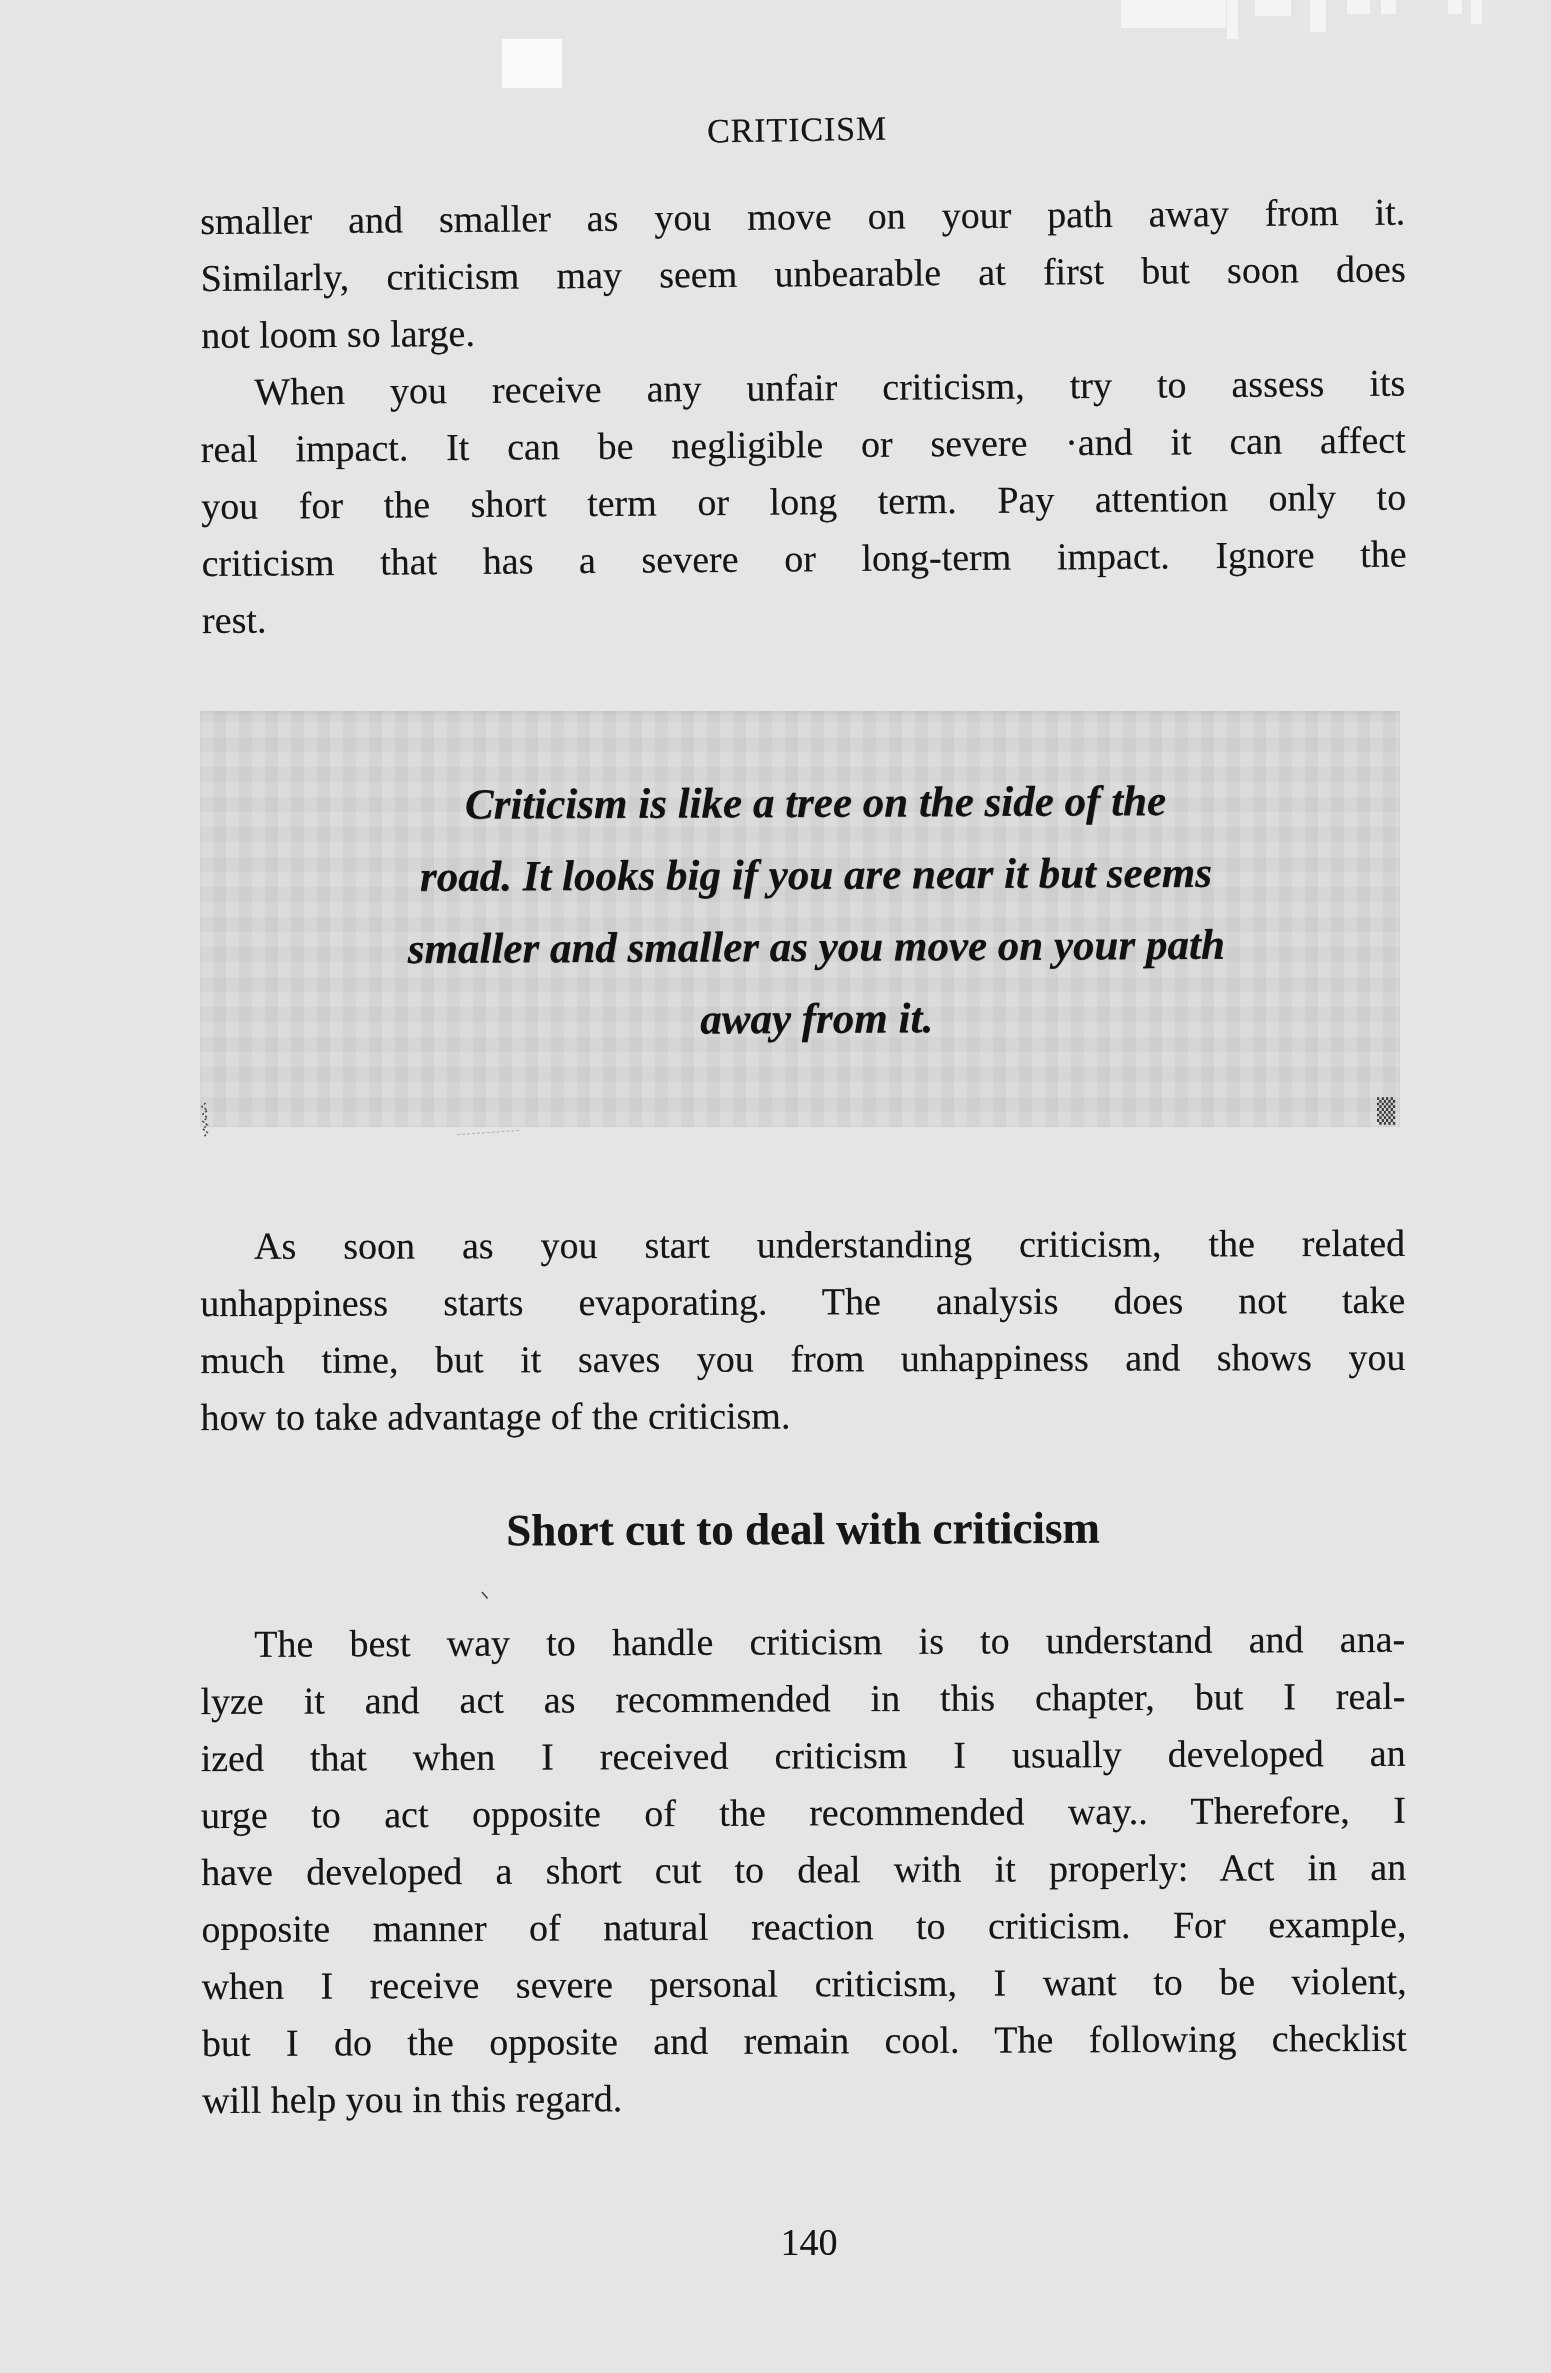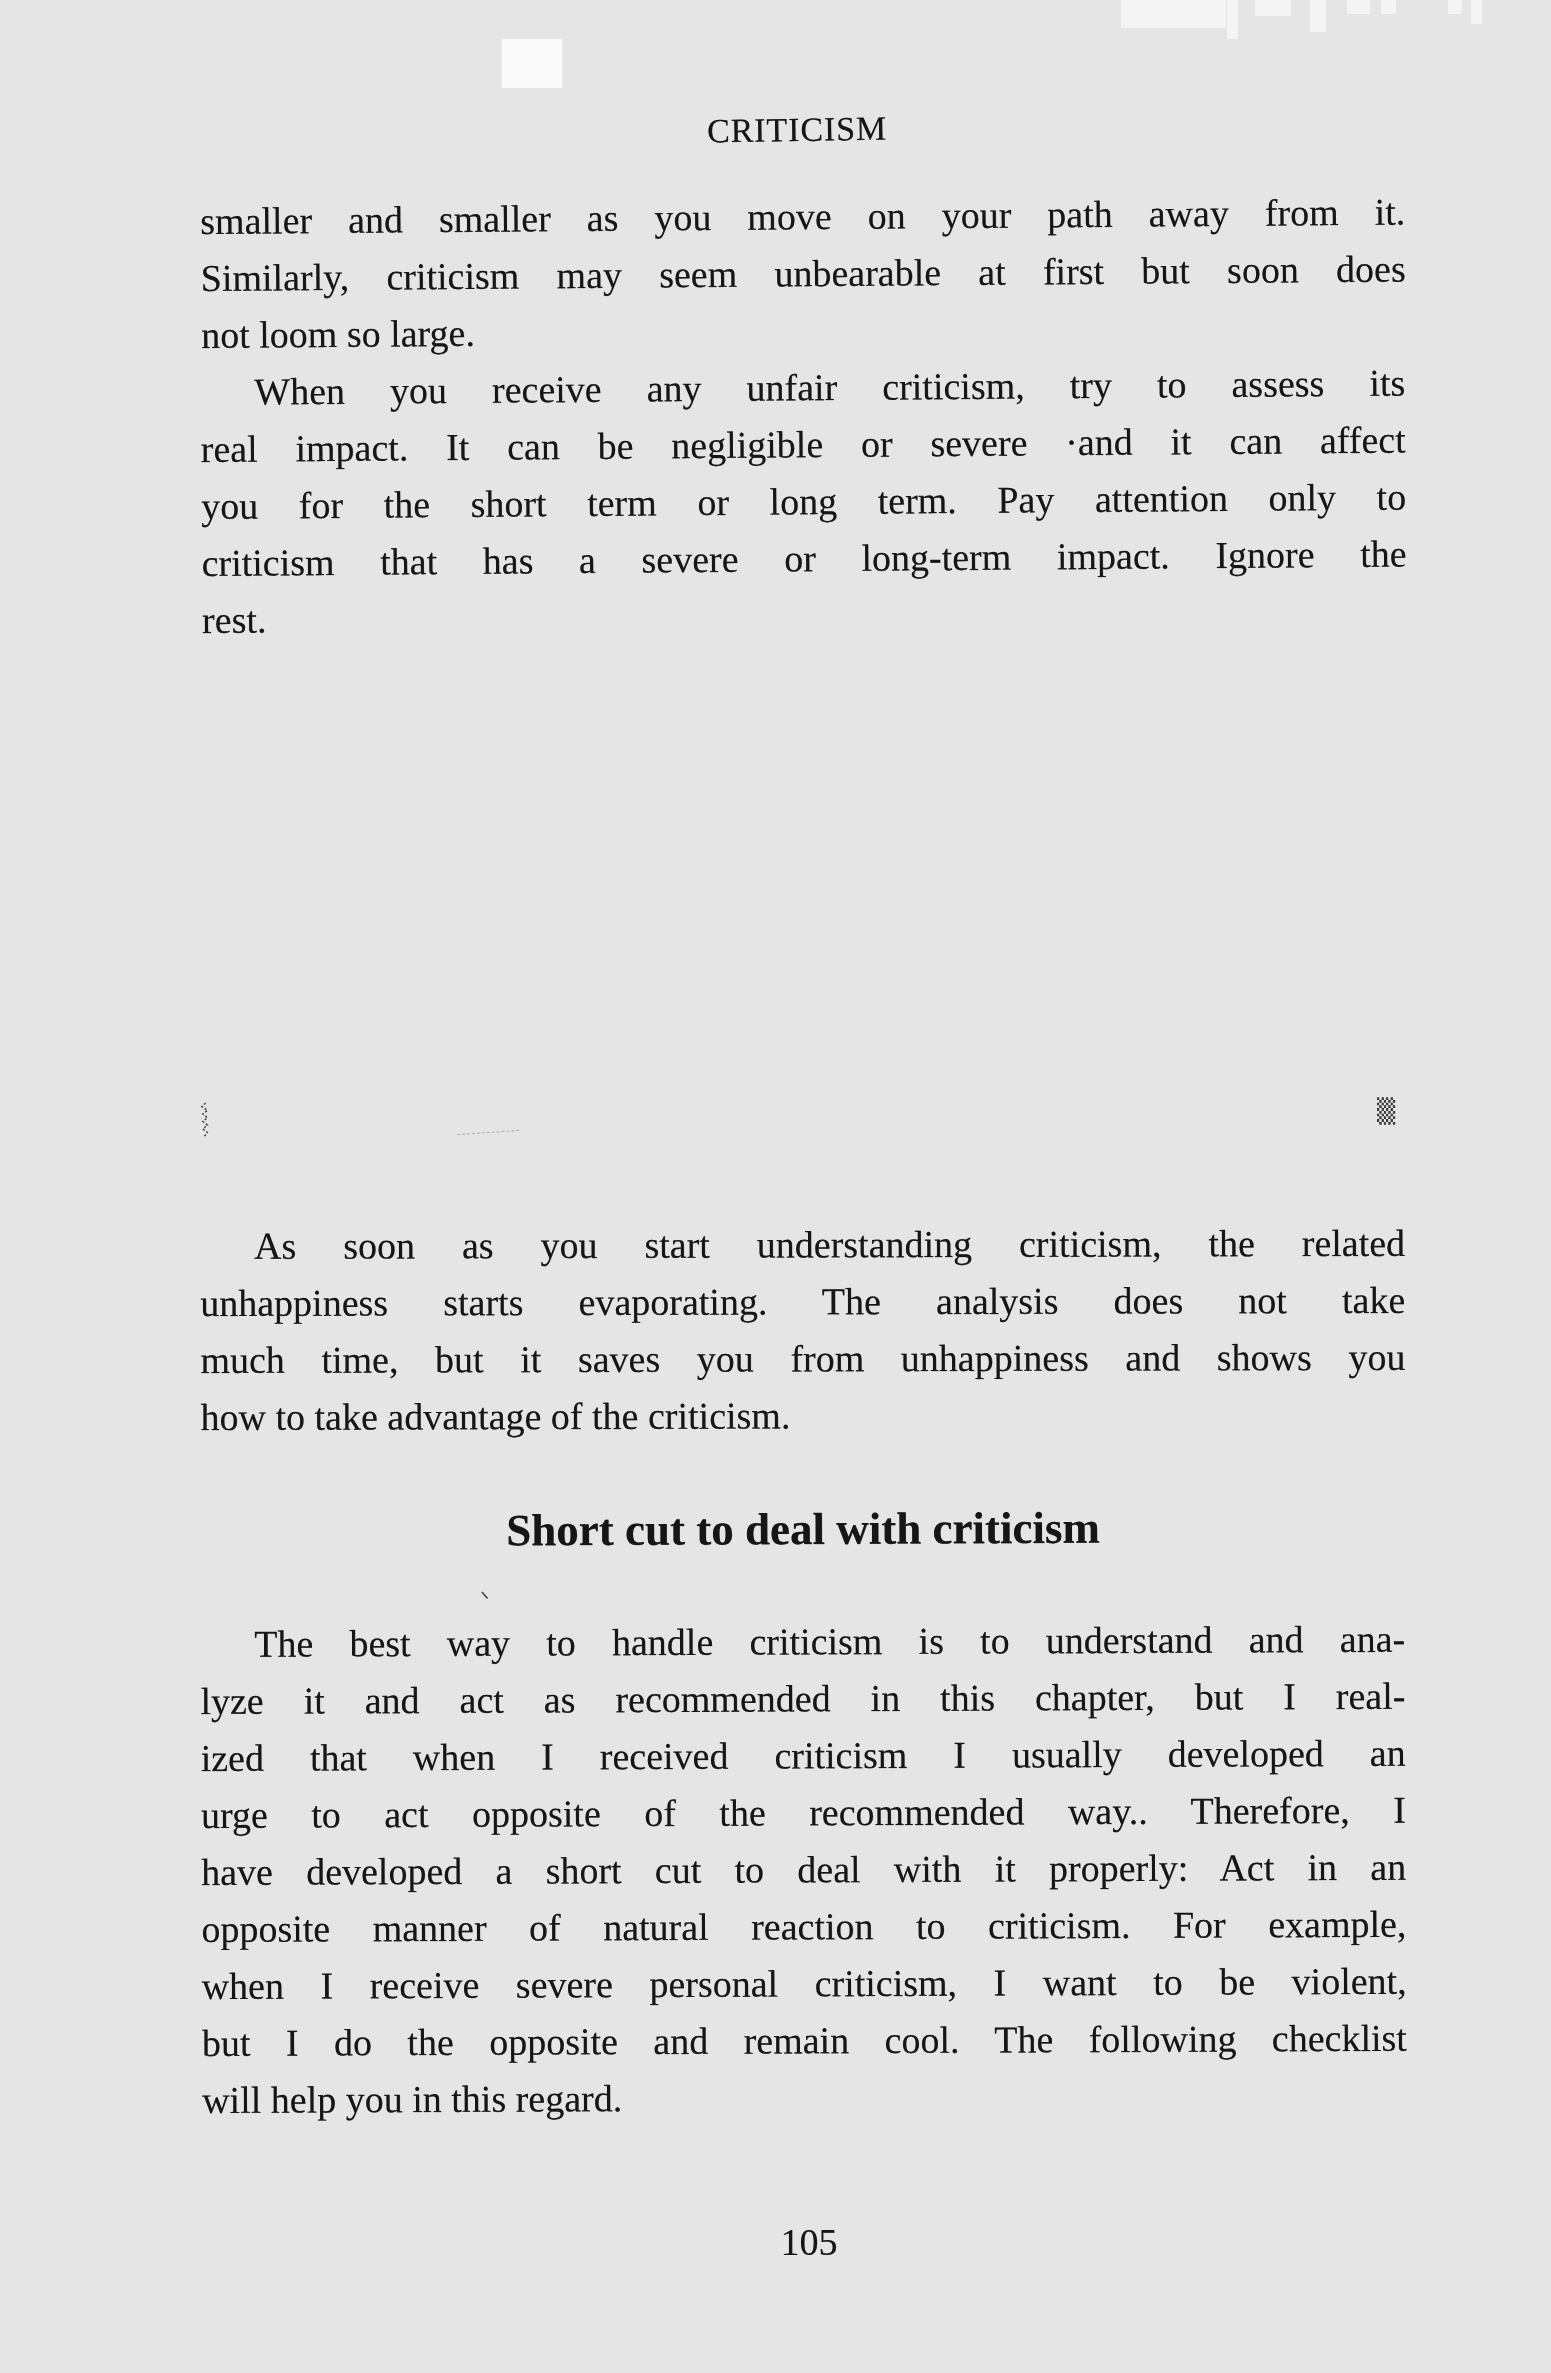--- a/index.html
+++ b/index.html
@@ -121,6 +121,14 @@
     <div class="ln l">rest.</div>
   </div>
 
+  <div class="qbox">
+    <div class="qtext">
+      <div class="qln">Criticism is like a tree on the side of the</div>
+      <div class="qln">road. It looks big if you are near it but seems</div>
+      <div class="qln">smaller and smaller as you move on your path</div>
+      <div class="qln">away from it.</div>
+    </div>
+  </div>
 
   <div class="squiggle">
     <svg width="11.2" height="37" viewBox="0 0 12 40">

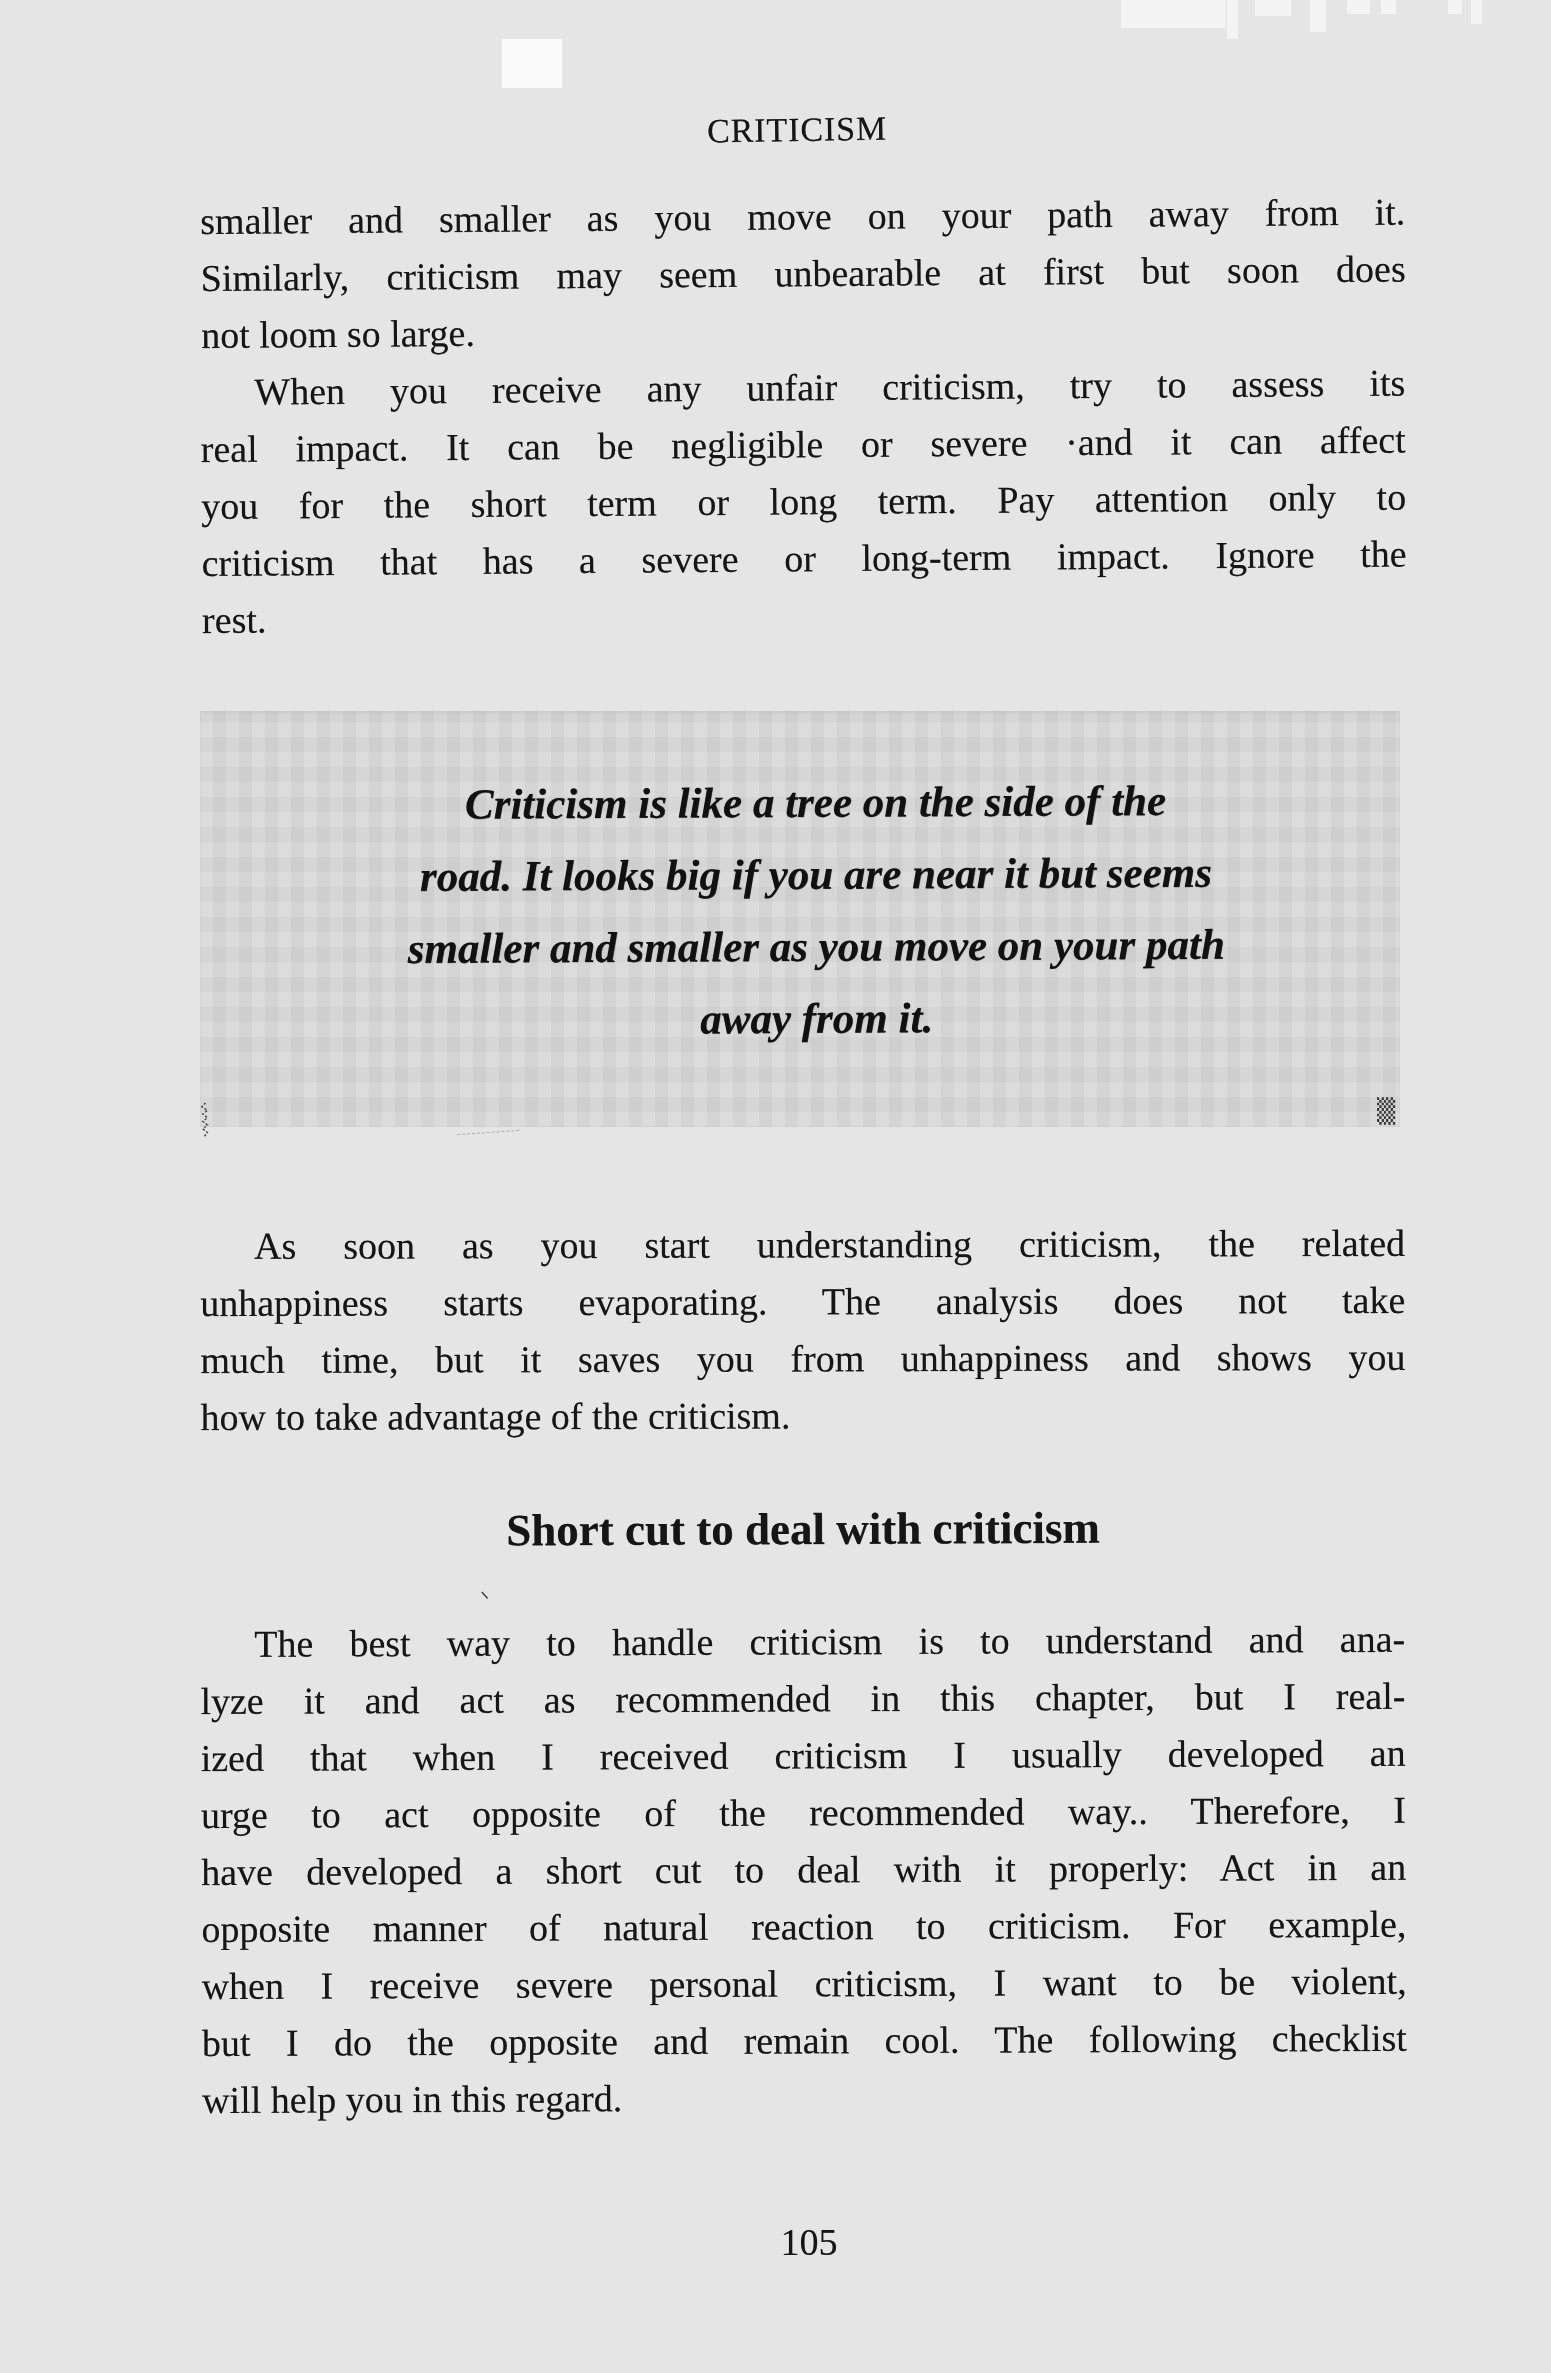--- a/index.html
+++ b/index.html
@@ -165,7 +165,7 @@
     <div class="ln l">will help you in this regard.</div>
   </div>
 
-  <div class="pnum">105</div>
+  <div class="pnum">140</div>
 
 </div>
 

